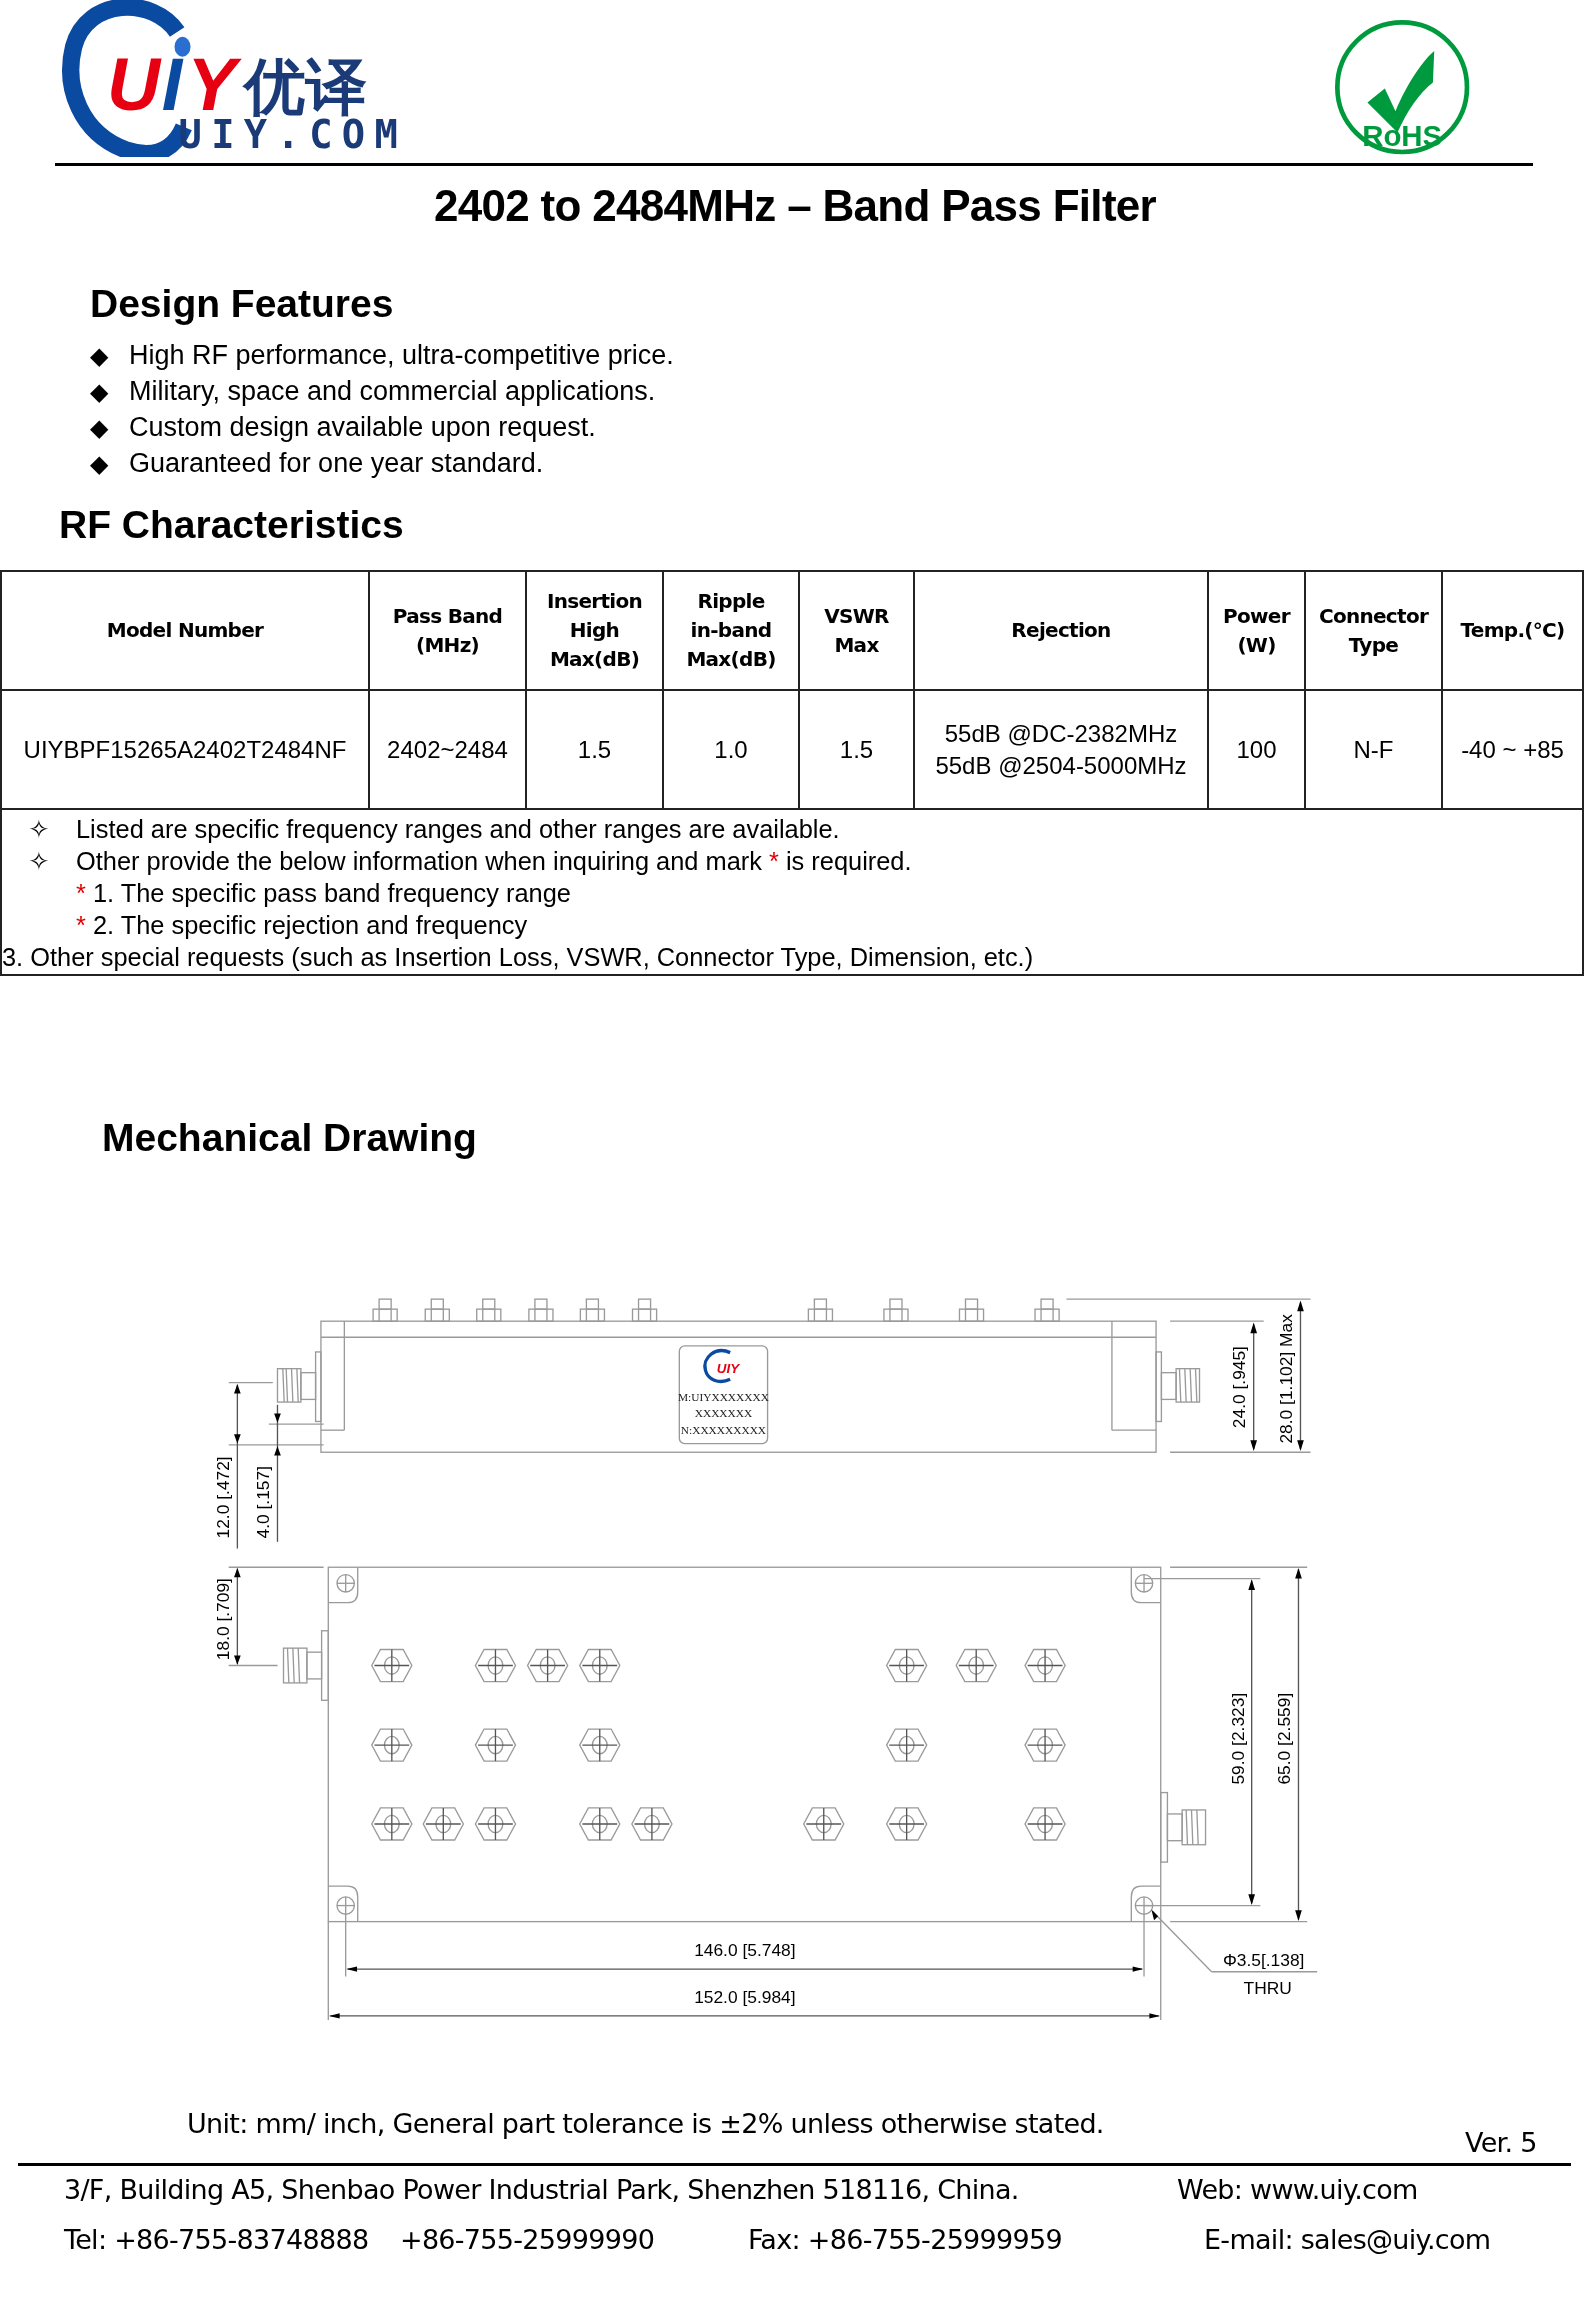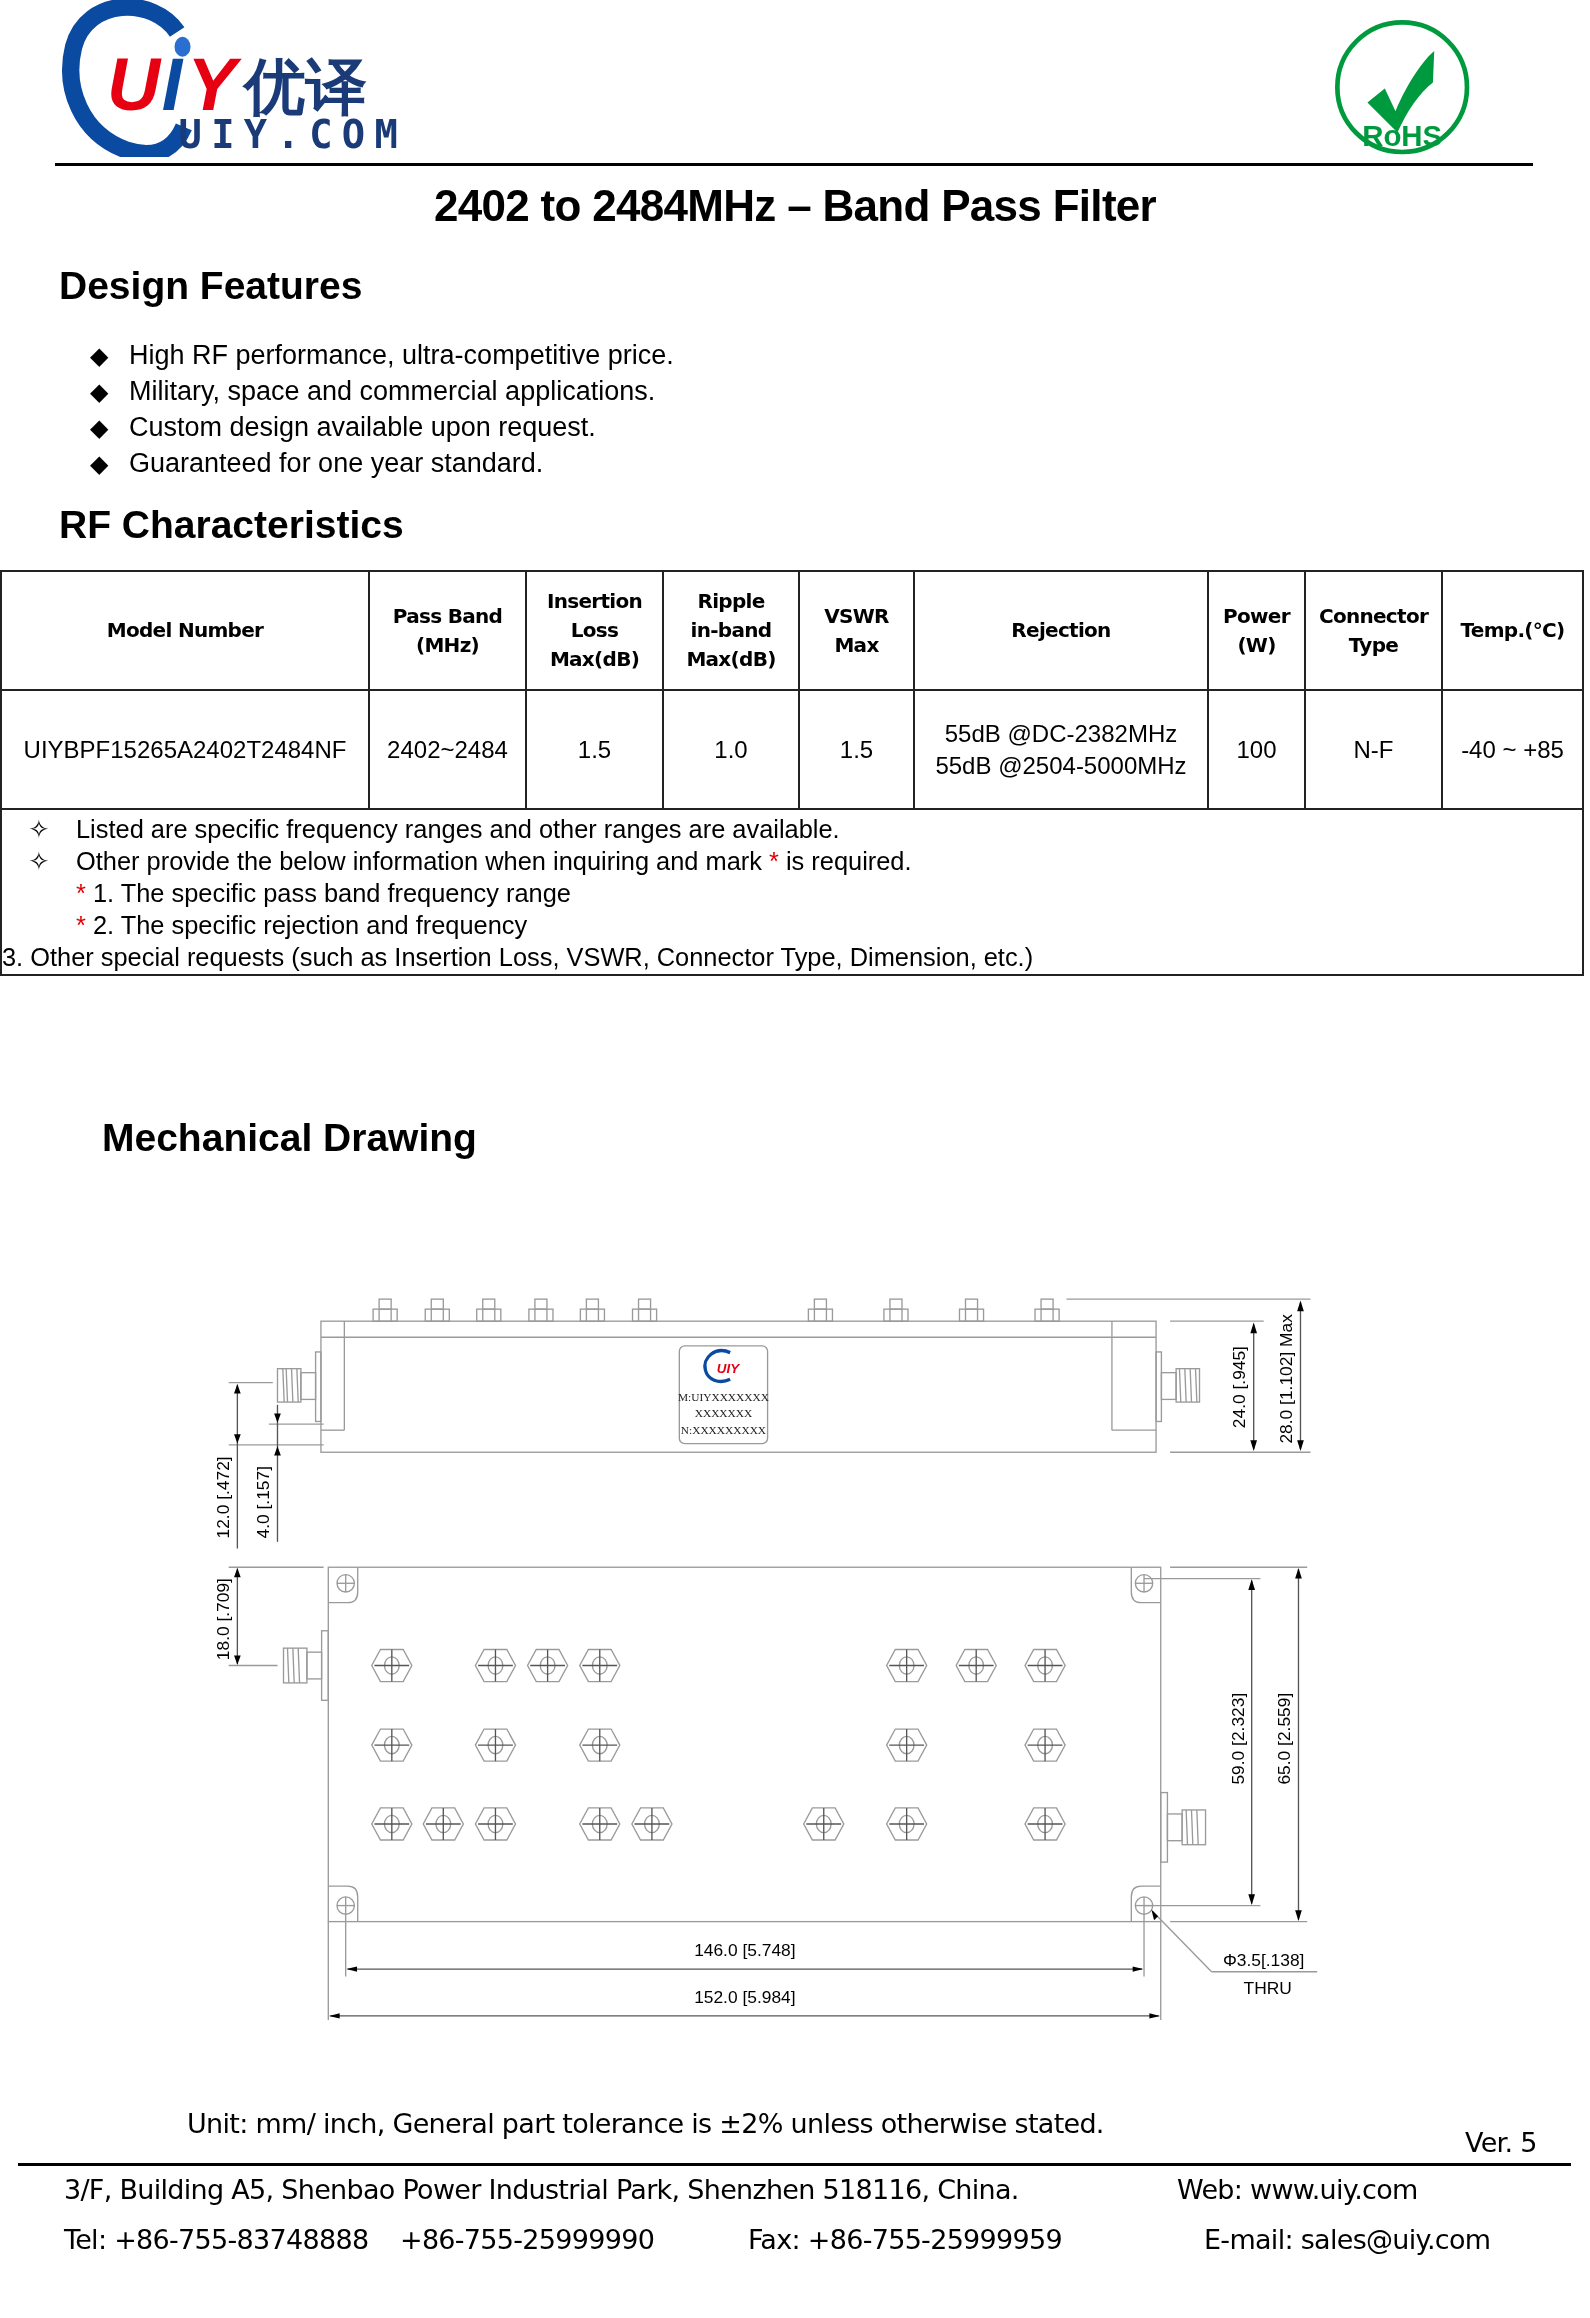--- a/index.html
+++ b/index.html
@@ -54,7 +54,7 @@
 
 <div class="title">2402 to 2484MHz – Band Pass Filter</div>
 
-<div class="h2" style="top:264px;">Design Features</div>
+<div class="h2" style="top:282px;margin-left:31px;">Design Features</div>
 <div class="feat" style="top:340px;">
     <span class="dia">◆</span>
     <span>High RF performance, ultra-competitive price.</span>

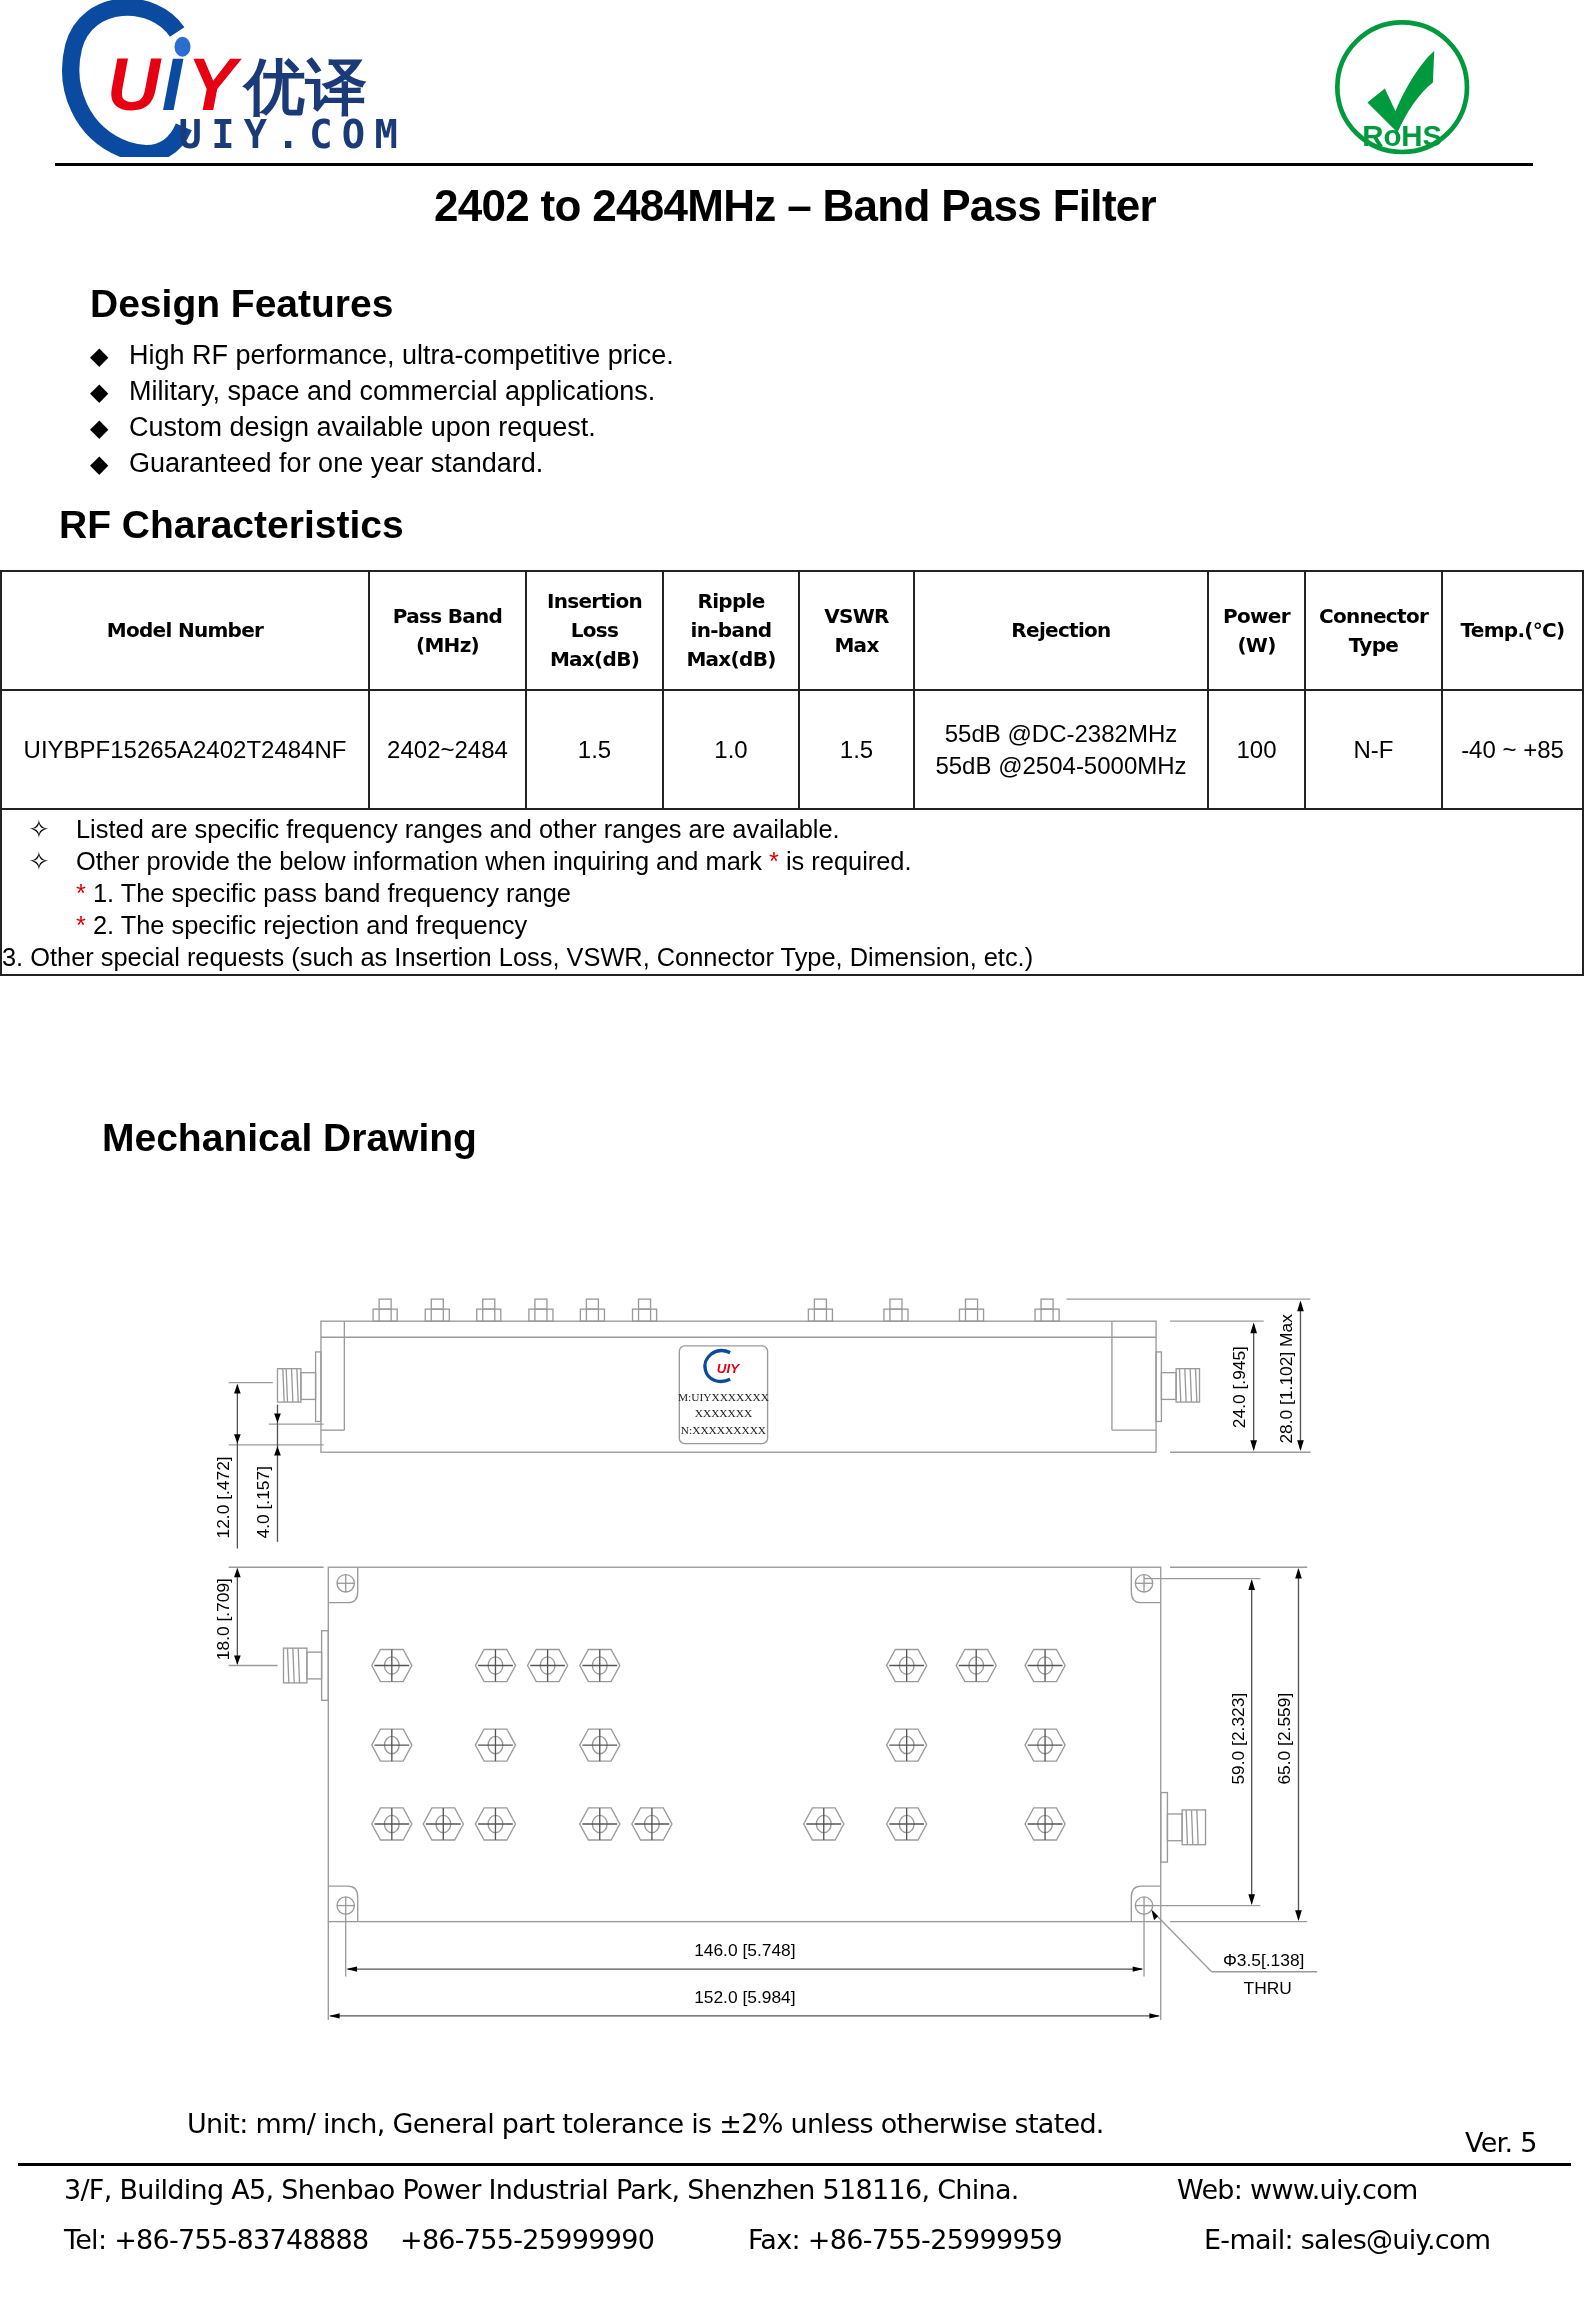--- a/index.html
+++ b/index.html
@@ -90,7 +90,7 @@
     <tr>
       <th><span>Model Number</span></th>
       <th><span>Pass Band</span><br><span>(MHz)</span></th>
-      <th><span>Insertion</span><br><span>Loss</span><br><span>Max(dB)</span></th>
+      <th><span>Insertion</span><br><span>High</span><br><span>Max(dB)</span></th>
       <th><span>Ripple</span><br><span>in-band</span><br><span>Max(dB)</span></th>
       <th><span>VSWR</span><br><span>Max</span></th>
       <th><span>Rejection</span></th>

